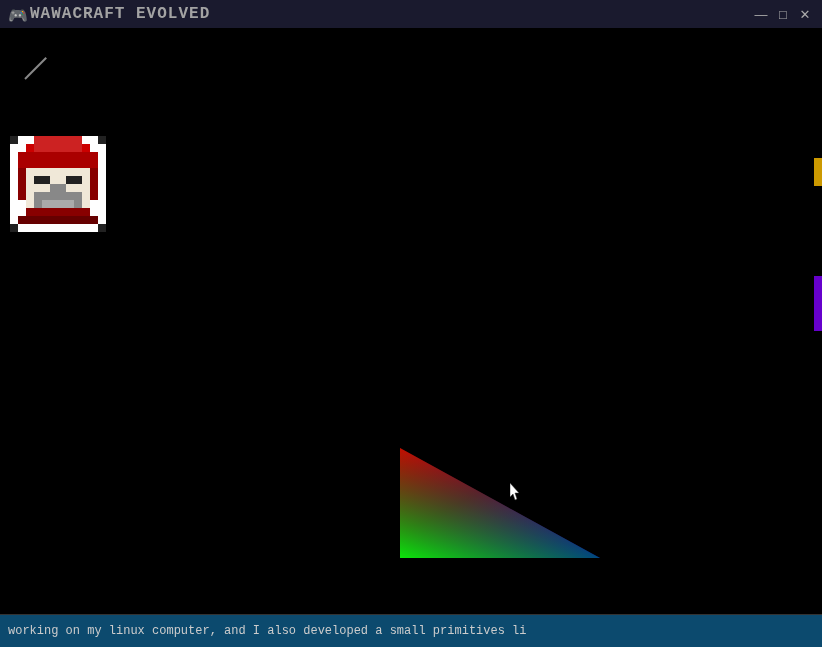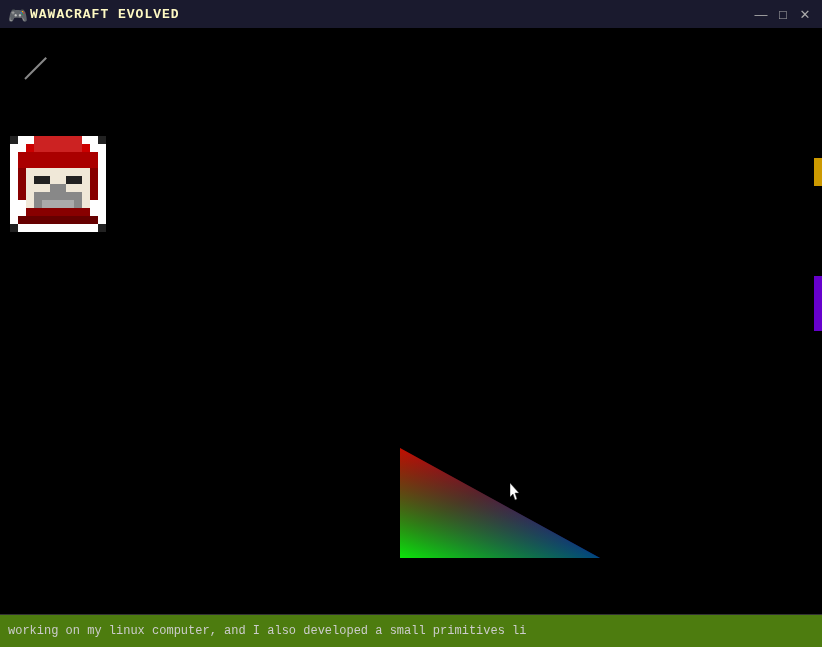--- a/index.html
+++ b/index.html
@@ -40,8 +40,8 @@
     }
 
     .title-bar-title {
-      color: #fef9c3;
-      font-size: 13px;
+      color: #a3a3a3;
+      font-size: 16px;
       font-weight: bold;
       letter-spacing: 1px;
     }

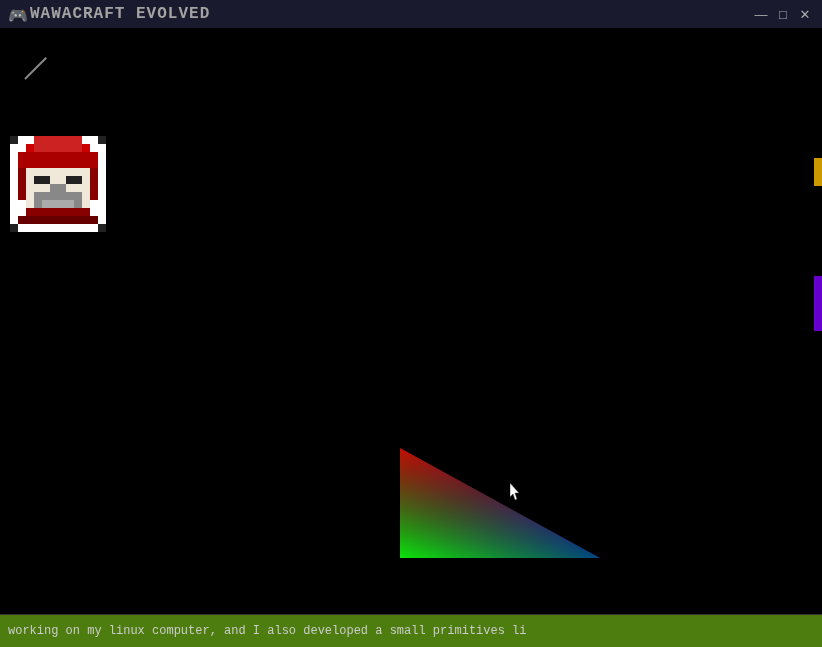--- a/index.html
+++ b/index.html
@@ -101,7 +101,7 @@
       left: 0;
       width: 822px;
       height: 28px;
-      background: #4d7c0f;
+      background: #0c4a6e;
       border-top: 1px solid #333;
       display: flex;
       align-items: center;

